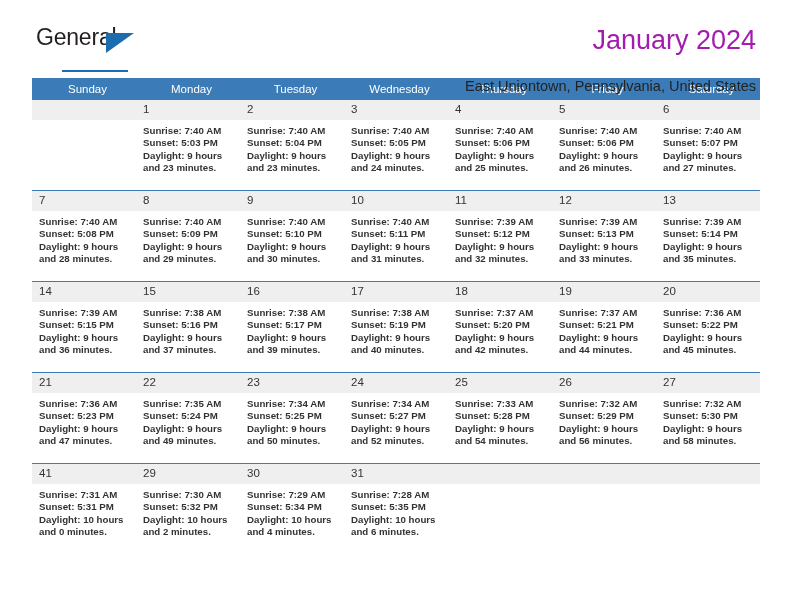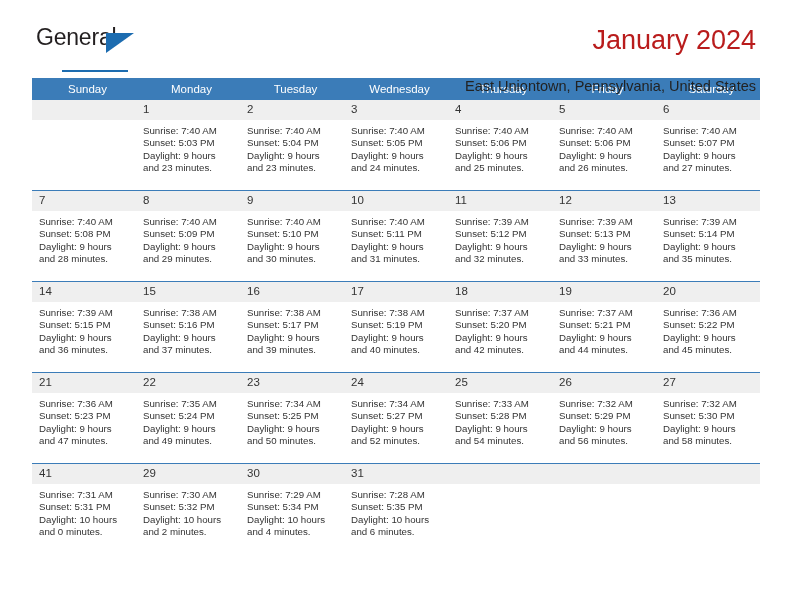--- a/index.html
+++ b/index.html
@@ -78,7 +78,7 @@
   }
   .cal-title {
     font-size: 27px;
-    color: #b91c1c;
+    color: #a21caf;
     line-height: 32px;
     white-space: nowrap;
   }

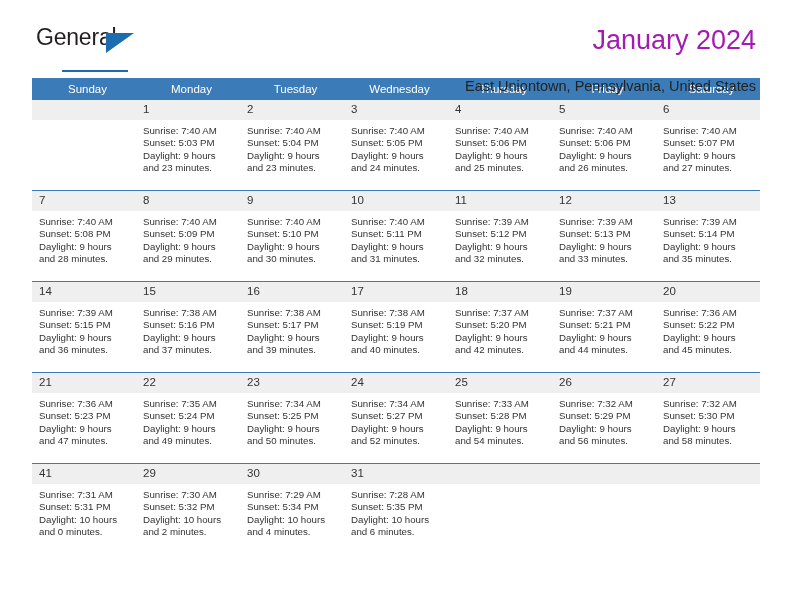--- a/index.html
+++ b/index.html
@@ -135,6 +135,7 @@
     font-size: 9.7px;
     line-height: 12.4px;
     color: #333333;
+    font-weight: bold;
   }
   .dayinfo div {
     white-space: nowrap;

